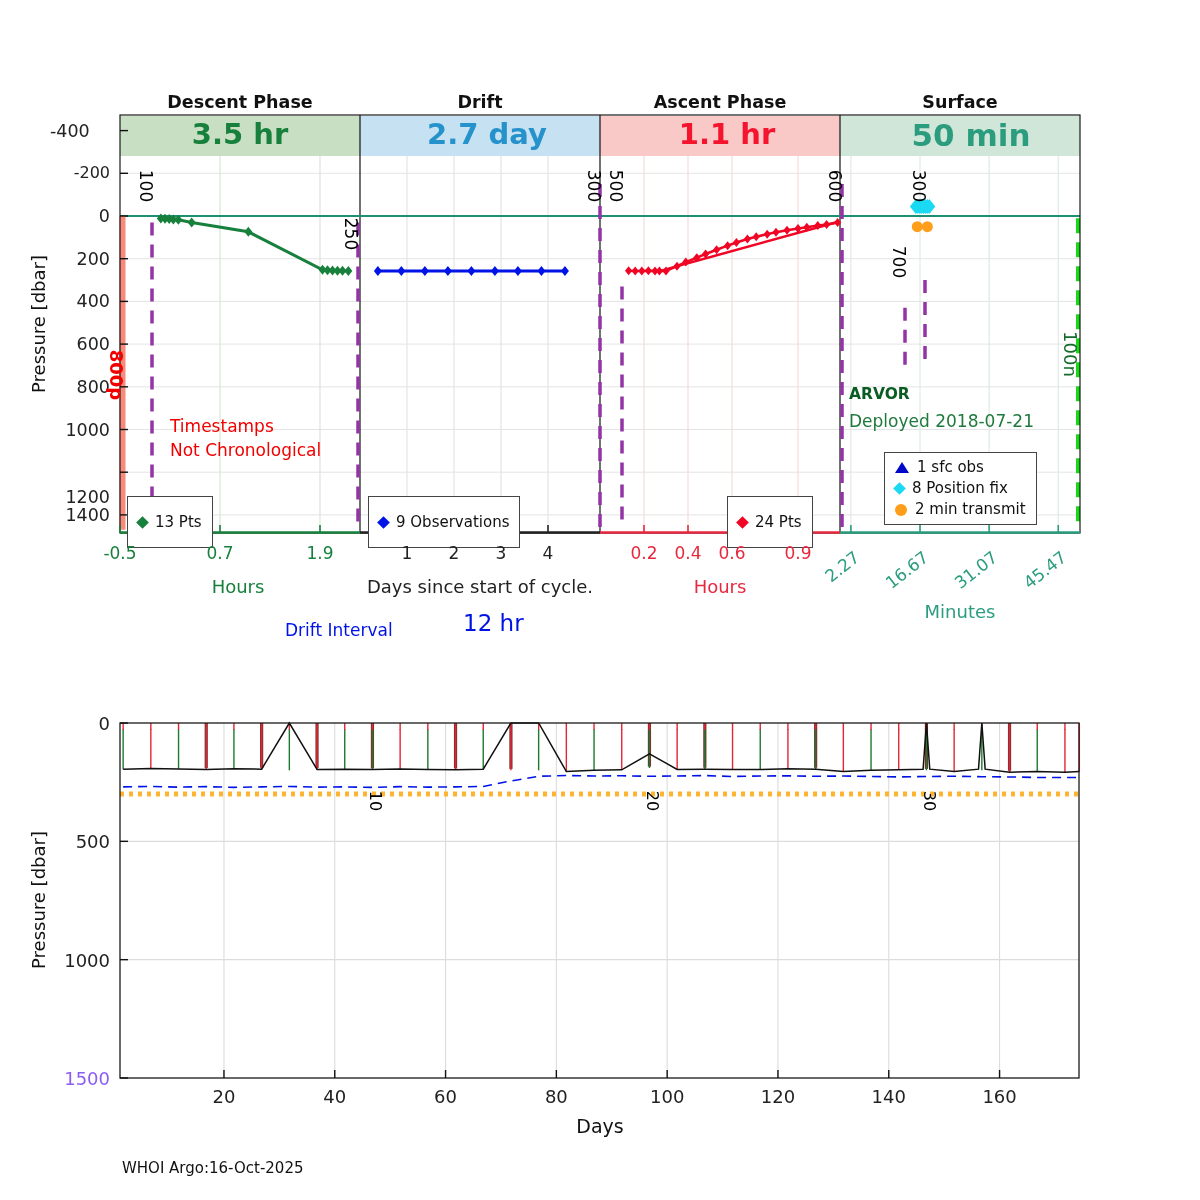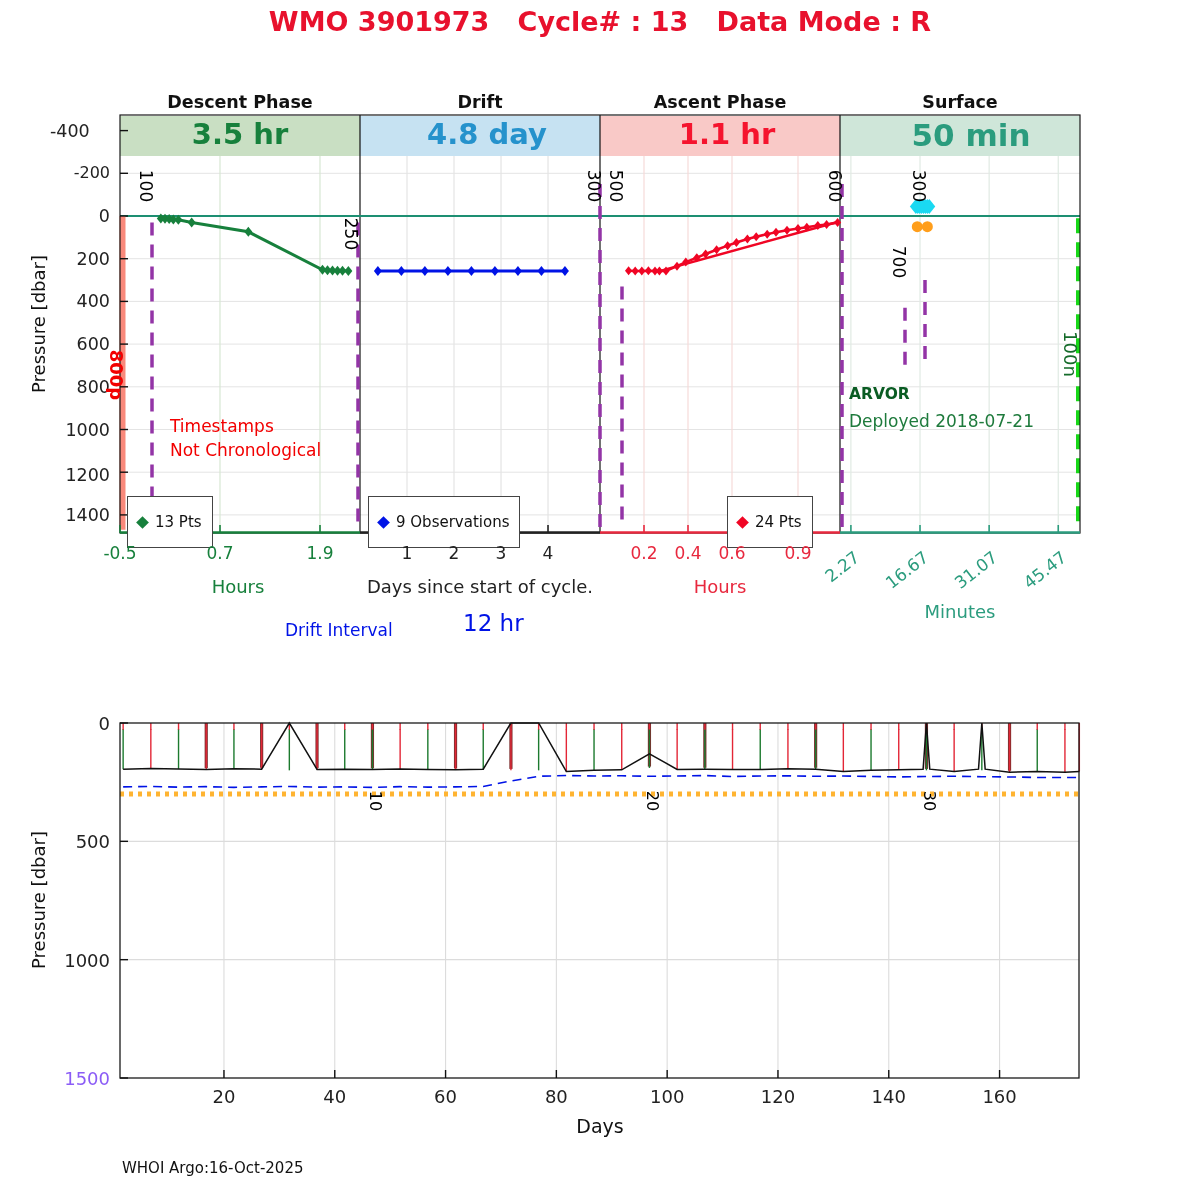--- a/index.html
+++ b/index.html
@@ -288,7 +288,6 @@
       <line x1="120" y1="1078.0005" x2="128" y2="1078.0005" stroke="#111" stroke-width="1.4"></line>
     </svg>
 
-  <div class="gtxt" id="main-title">WMO 3901973   Cycle# : 13   Data Mode : R</div>
 
   <div class="gtxt ylabel" id="top-ylabel">Pressure [dbar]</div>
   <div class="gtxt ylabel" id="bot-ylabel">Pressure [dbar]</div>

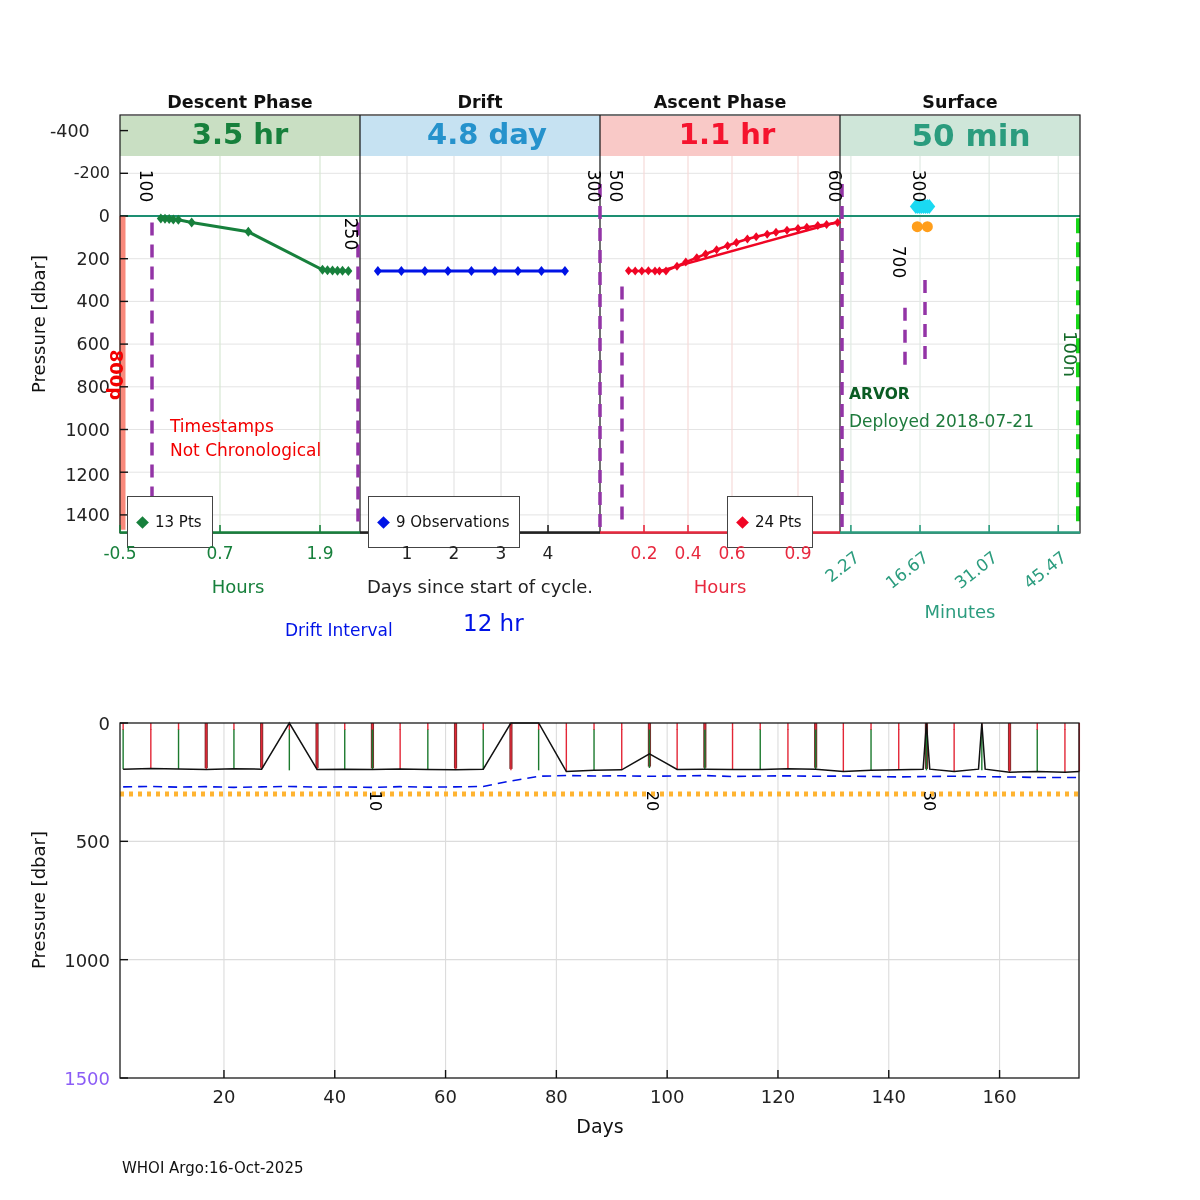--- a/index.html
+++ b/index.html
@@ -335,7 +335,7 @@
     <div class="gtxt" style="left:220px;top:543px;transform:translateX(-50%);font-size:17px;color:#17803c">0.7</div>
     <div class="gtxt" style="left:320px;top:543px;transform:translateX(-50%);font-size:17px;color:#17803c">1.9</div>
     <div class="gtxt" style="left:480px;top:92px;transform:translateX(-50%);font-size:17.5px;font-weight:bold;color:#111">Drift</div>
-    <div class="gtxt" style="left:487px;top:117px;transform:translateX(-50%);font-size:29px;font-weight:bold;color:#2592cc">4.8 day</div>
+    <div class="gtxt" style="left:487px;top:117px;transform:translateX(-50%);font-size:29px;font-weight:bold;color:#2592cc">2.7 day</div>
     <div class="gtxt" style="left:407.00352526439485px;top:543px;transform:translateX(-50%);font-size:17px;color:#222222">1</div>
     <div class="gtxt" style="left:454.00705052878965px;top:543px;transform:translateX(-50%);font-size:17px;color:#222222">2</div>
     <div class="gtxt" style="left:501.0105757931845px;top:543px;transform:translateX(-50%);font-size:17px;color:#222222">3</div>

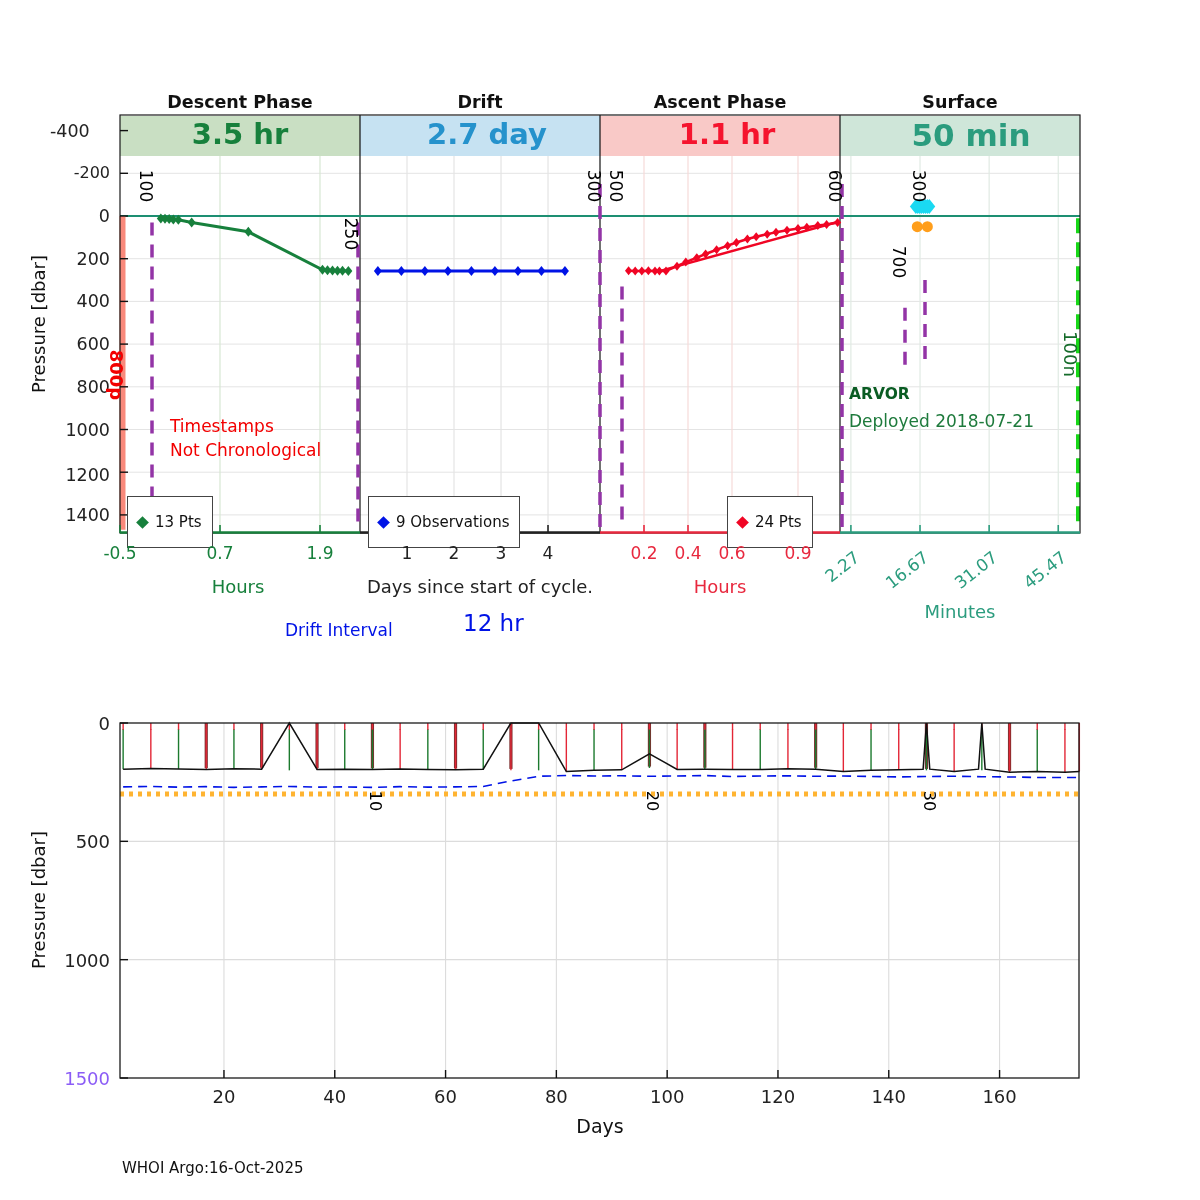--- a/index.html
+++ b/index.html
@@ -316,6 +316,20 @@
     <span class="mk-diamond" style="background:#f00524"></span>
     <span>24 Pts</span>
   </div>
+  <div class="legend-multi" id="lg-surface">
+    <div class="lrow">
+      <span class="mk-tri"></span>
+      <span>1 sfc obs</span>
+    </div>
+    <div class="lrow">
+      <span class="mk-diamond" style="background:var(--c-cyan)"></span>
+      <span>8 Position fix</span>
+    </div>
+    <div class="lrow">
+      <span class="mk-circle" style="background:var(--c-orange)"></span>
+      <span>2 min transmit</span>
+    </div>
+  </div>
 
   <div class="gtxt" id="bot-xlabel">Days</div>
   <div class="gtxt" id="footer">WHOI Argo:16-Oct-2025</div>

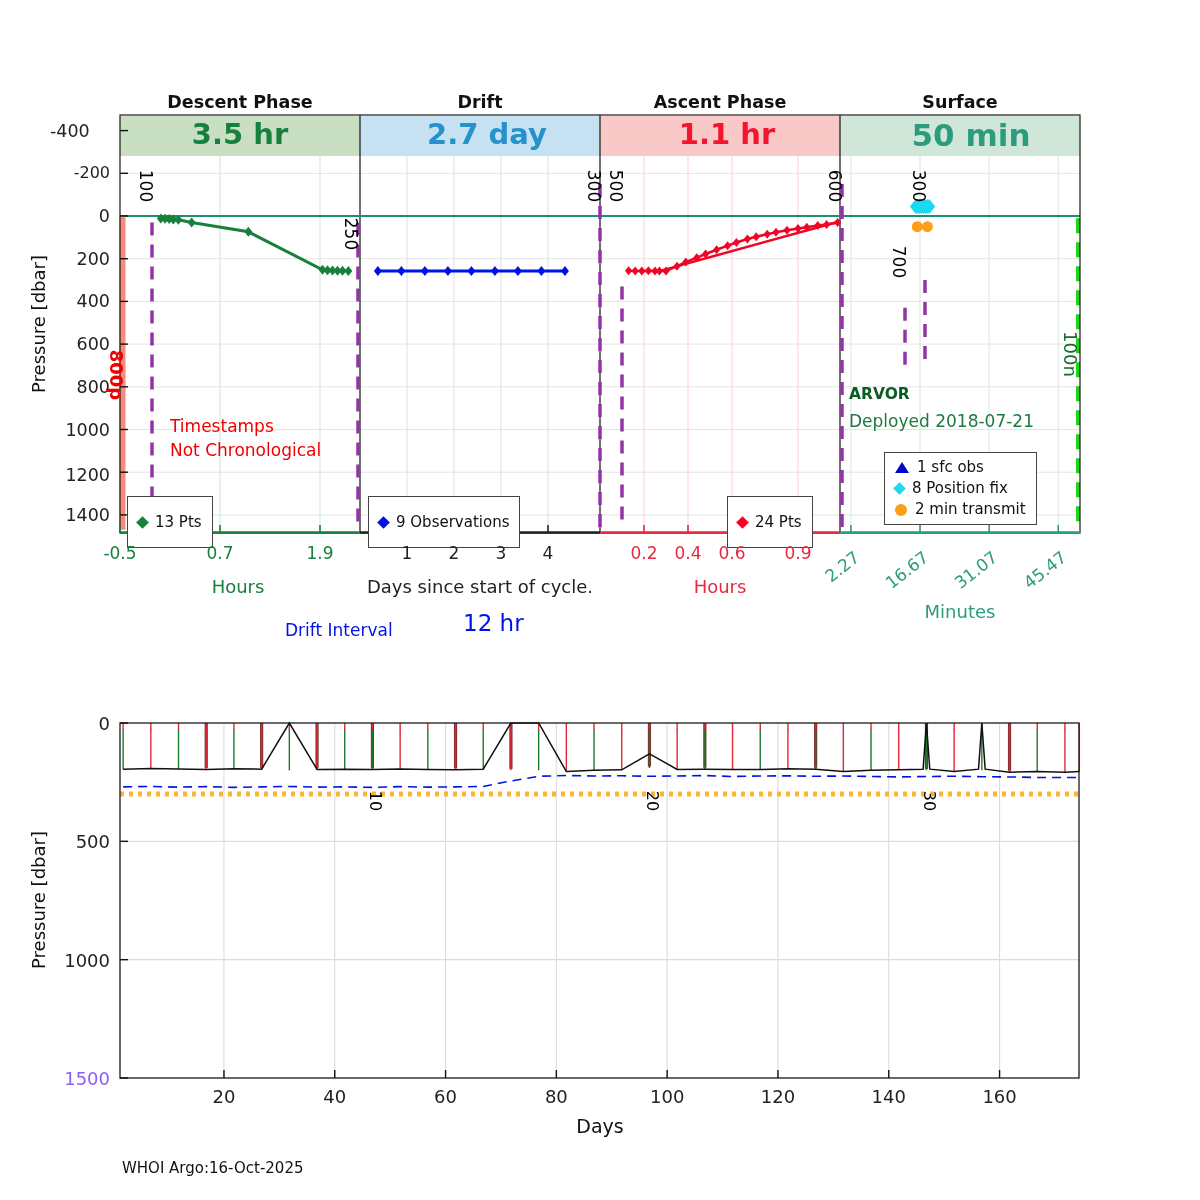--- a/index.html
+++ b/index.html
@@ -341,7 +341,7 @@
     <div class="gtxt" style="left:50px;top:334.1px;width:60px;text-align:right;font-size:17.5px;color:#222">600</div>
     <div class="gtxt" style="left:50px;top:376.79999999999995px;width:60px;text-align:right;font-size:17.5px;color:#222">800</div>
     <div class="gtxt" style="left:50px;top:419.5px;width:60px;text-align:right;font-size:17.5px;color:#222">1000</div>
-    <div class="gtxt" style="left:50px;top:465px;width:60px;text-align:right;font-size:17.5px;color:#222">1200</div>
+    <div class="gtxt" style="left:50px;top:487px;width:60px;text-align:right;font-size:17.5px;color:#222">1200</div>
     <div class="gtxt" style="left:50px;top:504.9px;width:60px;text-align:right;font-size:17.5px;color:#222">1400</div>
     <div class="gtxt" style="left:240px;top:92px;transform:translateX(-50%);font-size:17.5px;font-weight:bold;color:#111">Descent Phase</div>
     <div class="gtxt" style="left:240px;top:117px;transform:translateX(-50%);font-size:29px;font-weight:bold;color:#17803c">3.5 hr</div>

